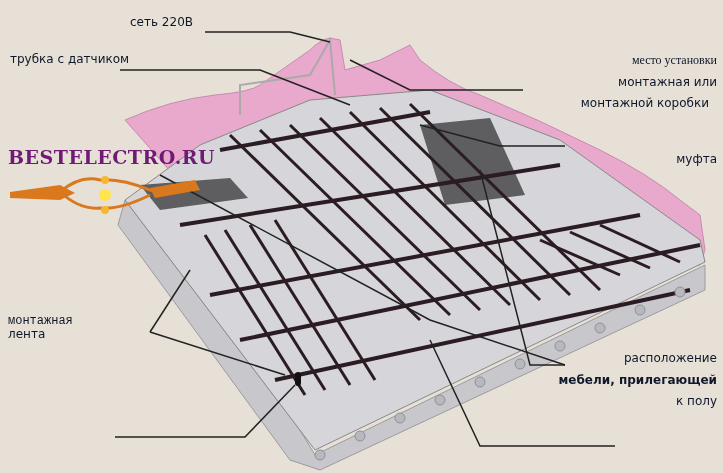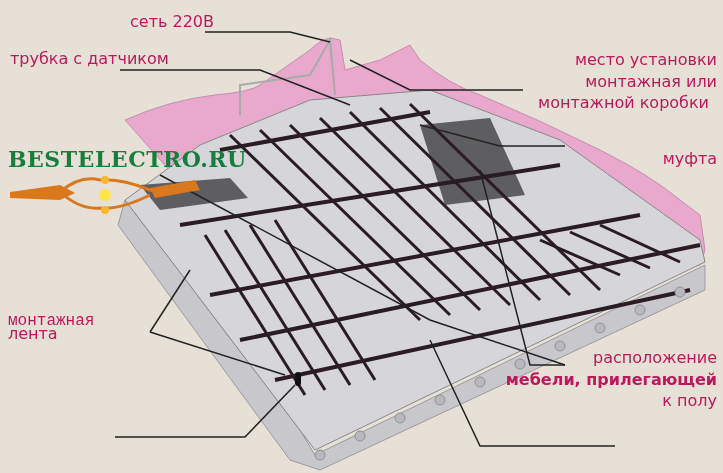--- a/index.html
+++ b/index.html
@@ -5,7 +5,7 @@
   html, body { margin: 0; padding: 0; }
   body { width: 723px; height: 473px; background: #e6e0d6; overflow: hidden; position: relative; font-family: "DejaVu Sans", sans-serif; }
   #stage { position: absolute; left: 0; top: 0; width: 723px; height: 473px; }
-  .lbl { position: absolute; color: #be185d; font-size: 16px; line-height: 20px; white-space: nowrap; }
+  .lbl { position: absolute; color: #0f172a; font-size: 12px; line-height: 20px; white-space: nowrap; }
   .lbl.r { text-align: right; }
   .brand { position: absolute; left: 8px; top: 146px; font-family: "DejaVu Serif", serif; font-weight: bold; font-size: 22px; color: #15803d; letter-spacing: 0.5px; }
 </style>

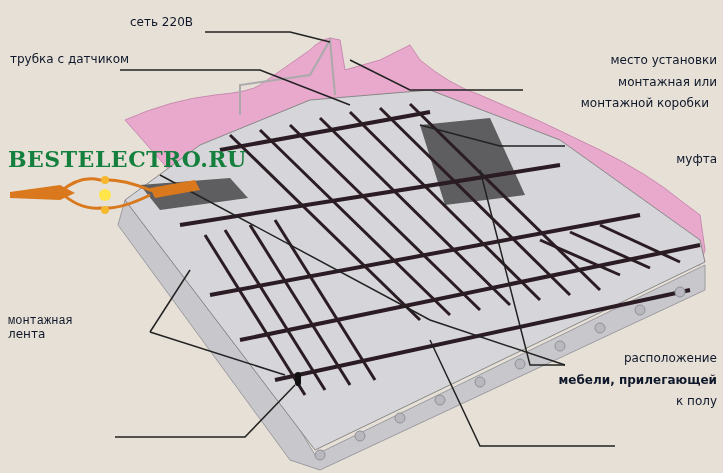--- a/index.html
+++ b/index.html
@@ -95,7 +95,7 @@
   <div class="lbl" style="left:130px;top:12px;">сеть 220В</div>
   <div class="lbl" style="left:10px;top:49px;">трубка с датчиком</div>
 
-  <div class="lbl r" style="right:6px;top:50px;">место установки</div>
+  <div class="lbl r" style="right:6px;top:50px;font-family:Liberation Serif, serif;">место установки</div>
   <div class="lbl r" style="right:6px;top:72px;">монтажная или</div>
   <div class="lbl r" style="right:14px;top:93px;text-align:center;">монтажной коробки</div>
 

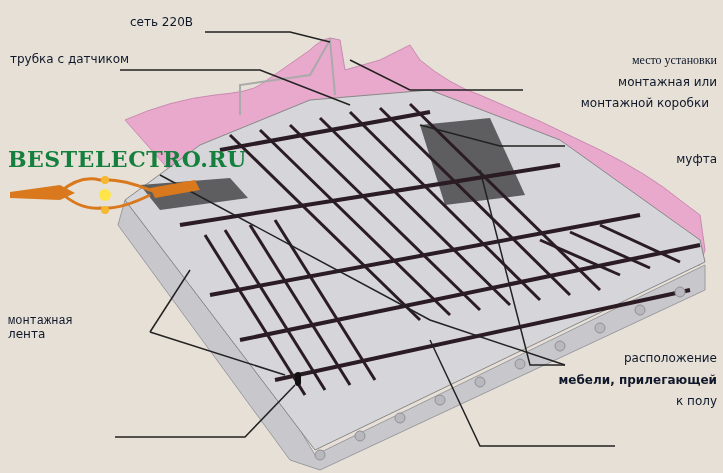--- a/index.html
+++ b/index.html
@@ -7,7 +7,7 @@
   #stage { position: absolute; left: 0; top: 0; width: 723px; height: 473px; }
   .lbl { position: absolute; color: #0f172a; font-size: 12px; line-height: 20px; white-space: nowrap; }
   .lbl.r { text-align: right; }
-  .brand { position: absolute; left: 8px; top: 146px; font-family: "DejaVu Serif", serif; font-weight: bold; font-size: 22px; color: #15803d; letter-spacing: 0.5px; }
+  .brand { position: absolute; left: 8px; top: 146px; font-family: "DejaVu Serif", serif; font-weight: bold; font-size: 19px; color: #701a75; letter-spacing: 0.5px; }
 </style>
 </head>
 <body>

